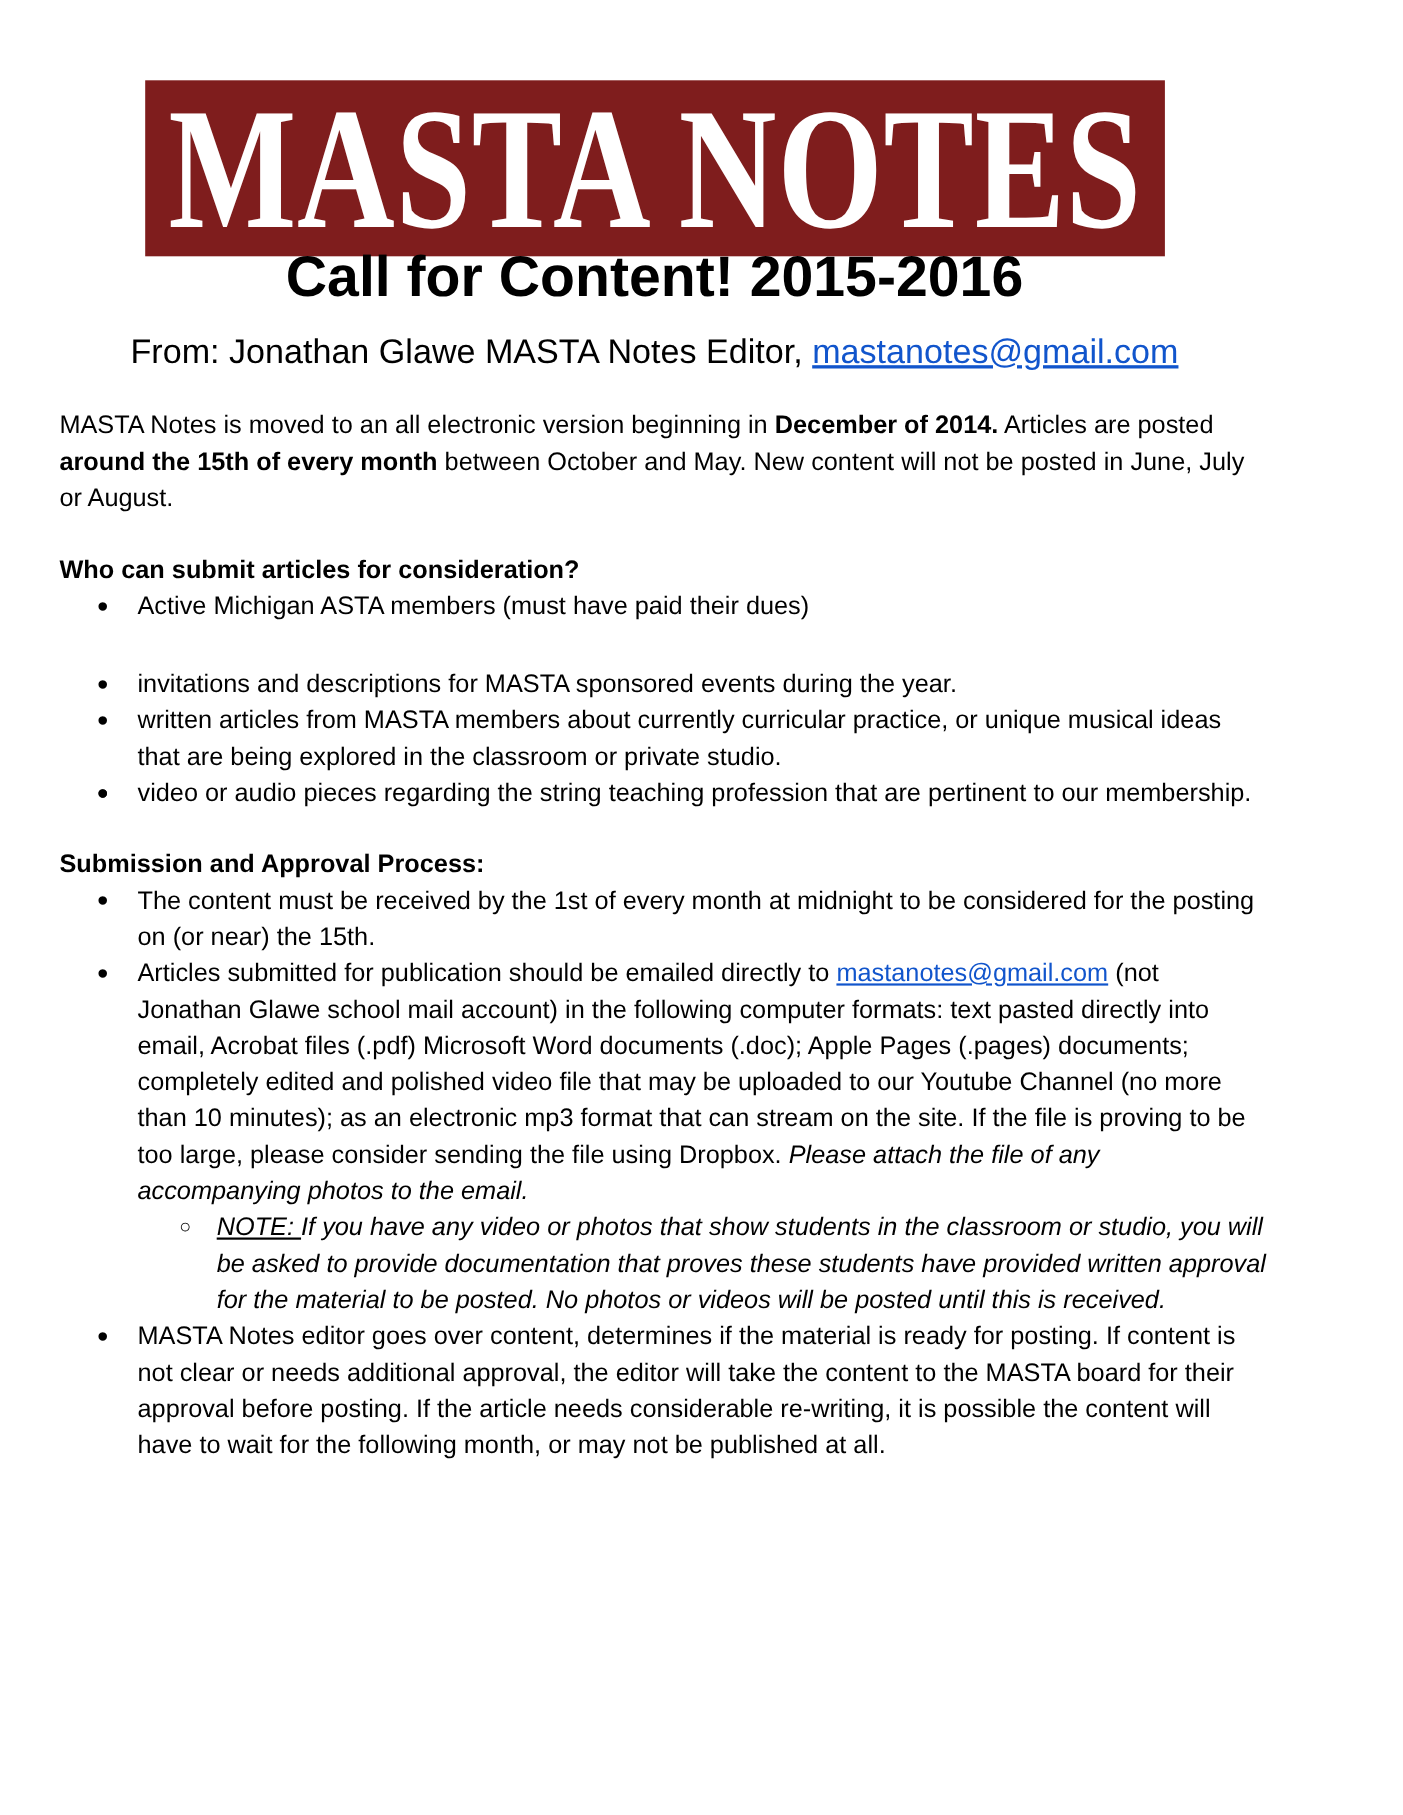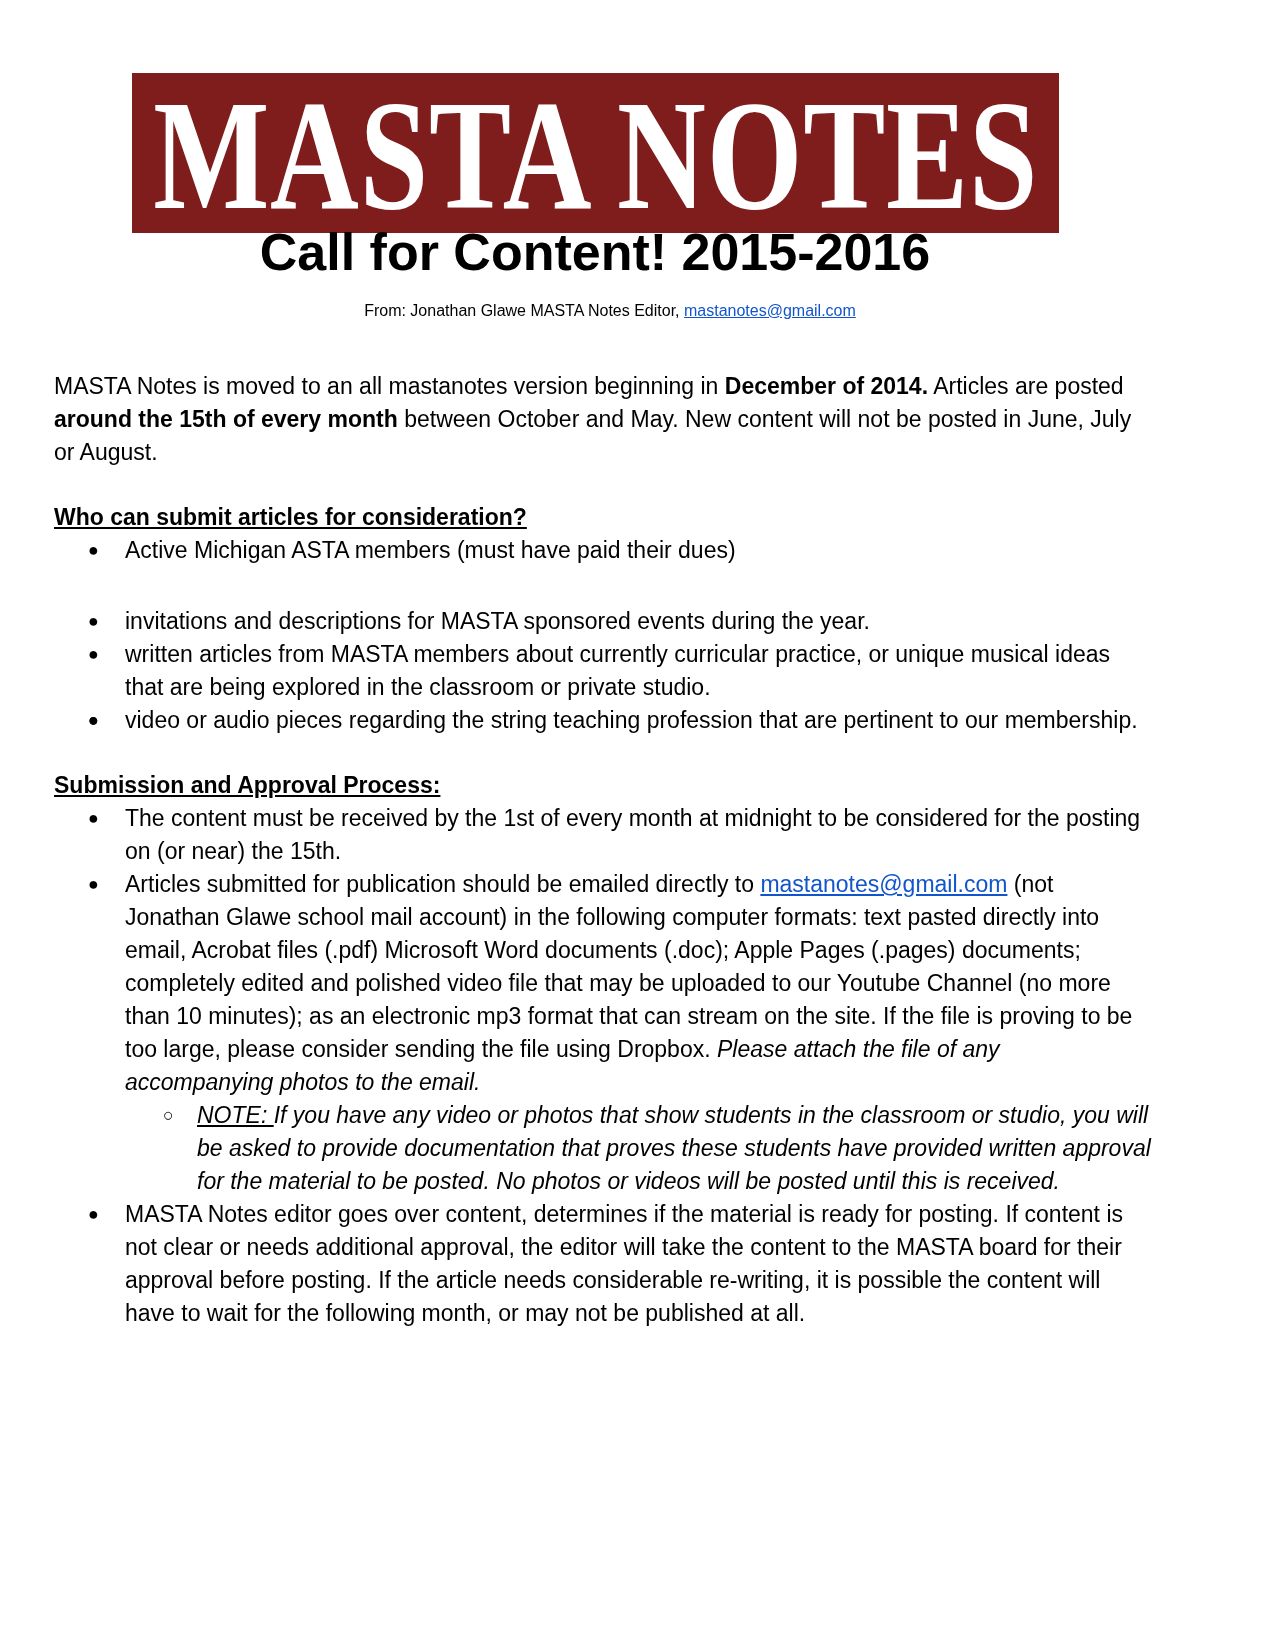--- a/index.html
+++ b/index.html
@@ -24,8 +24,7 @@
     }
     .from {
       position: absolute; left: 0; width: 1190px; top: 302px; text-align: center;
-      font-size: 16px;
-      padding-left: 15px;
+      font-size: 31px;
     }
     a.link { color: #1155cc; text-decoration: underline; }
     .content {

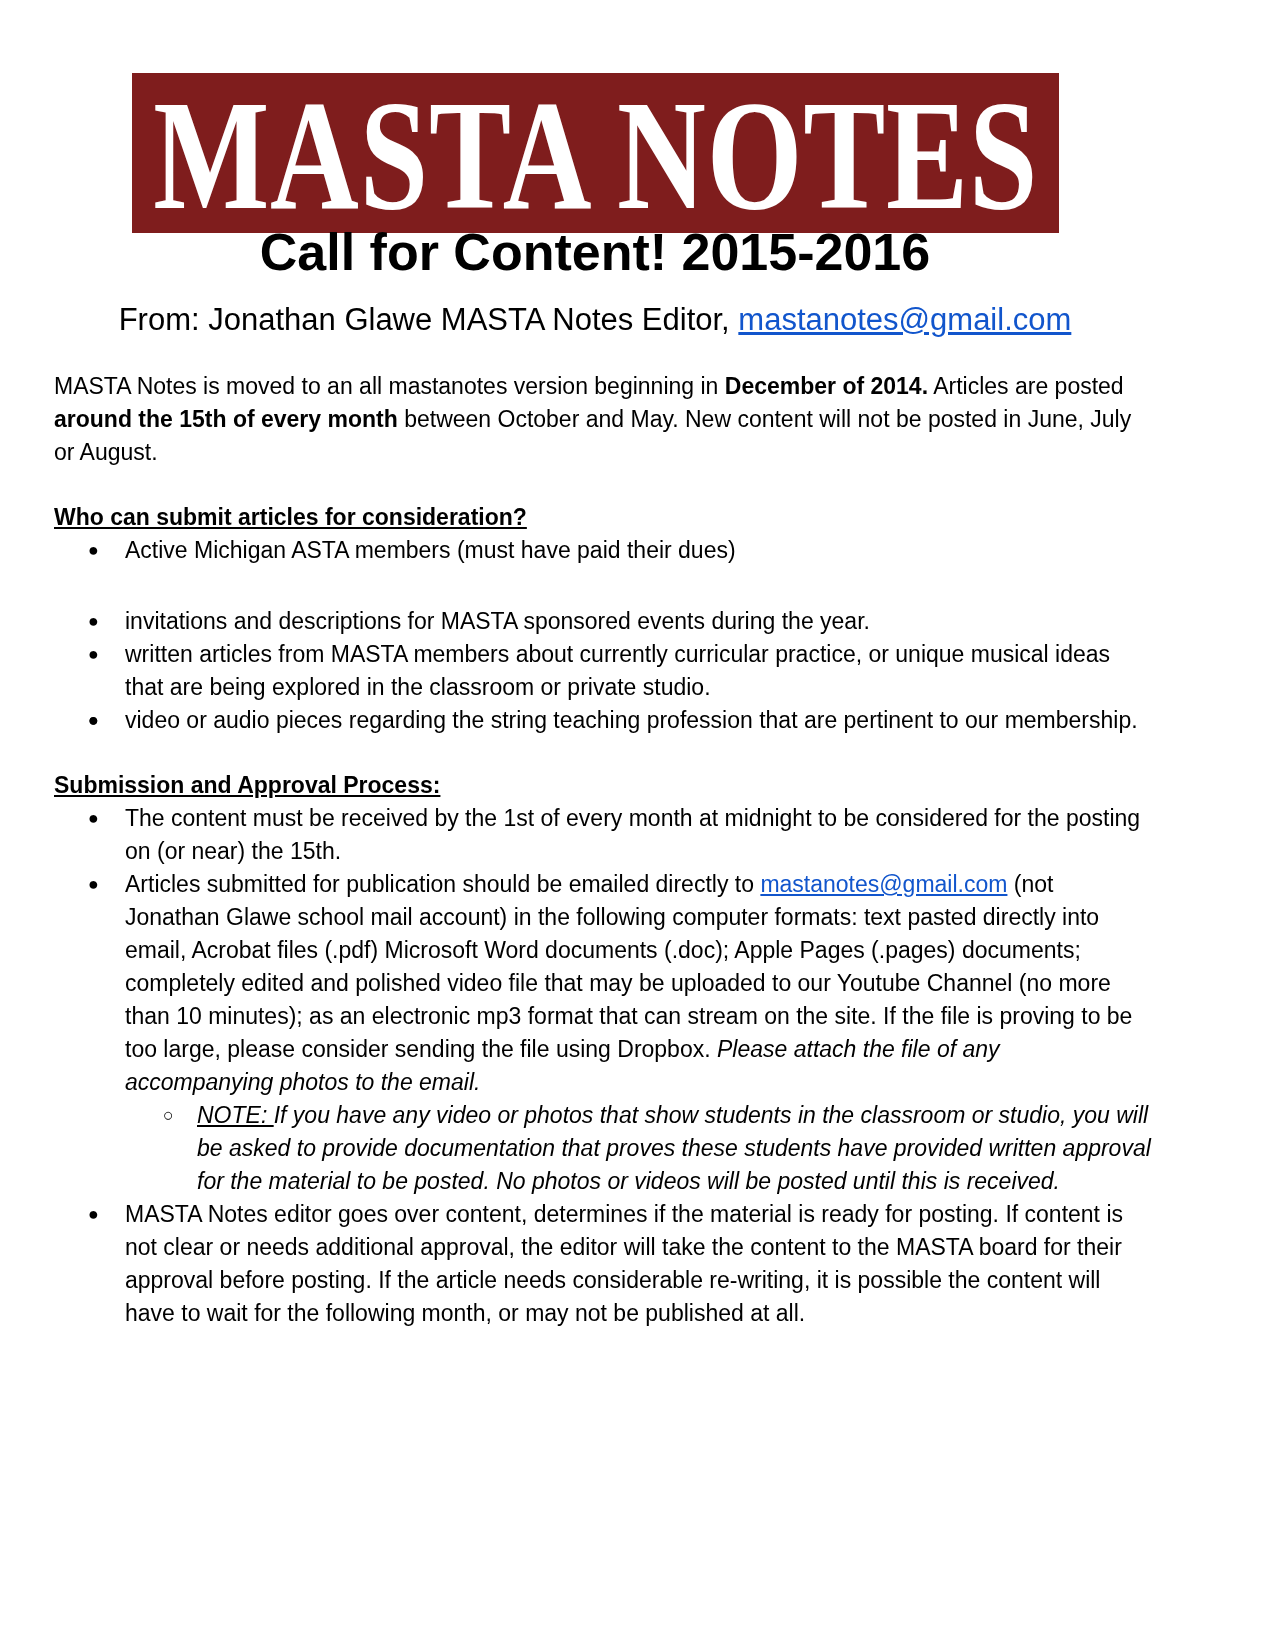--- a/index.html
+++ b/index.html
@@ -66,7 +66,7 @@
 <div class="content">
 
   <p class="para">
-    <span>MASTA Notes is moved to an all mastanotes version beginning in </span><b>December of 2014.</b><span> Articles are posted </span><b>around the 15th of every month</b><span> between October and May. New content will not be posted in June, July or August.</span>
+    <span>MASTA Notes is moved to an all electronic version beginning in </span><b>December of 2014.</b><span> Articles are posted </span><b>around the 15th of every month</b><span> between October and May. New content will not be posted in June, July or August.</span>
   </p>
 
   <div class="gap" style="height:32px"></div>

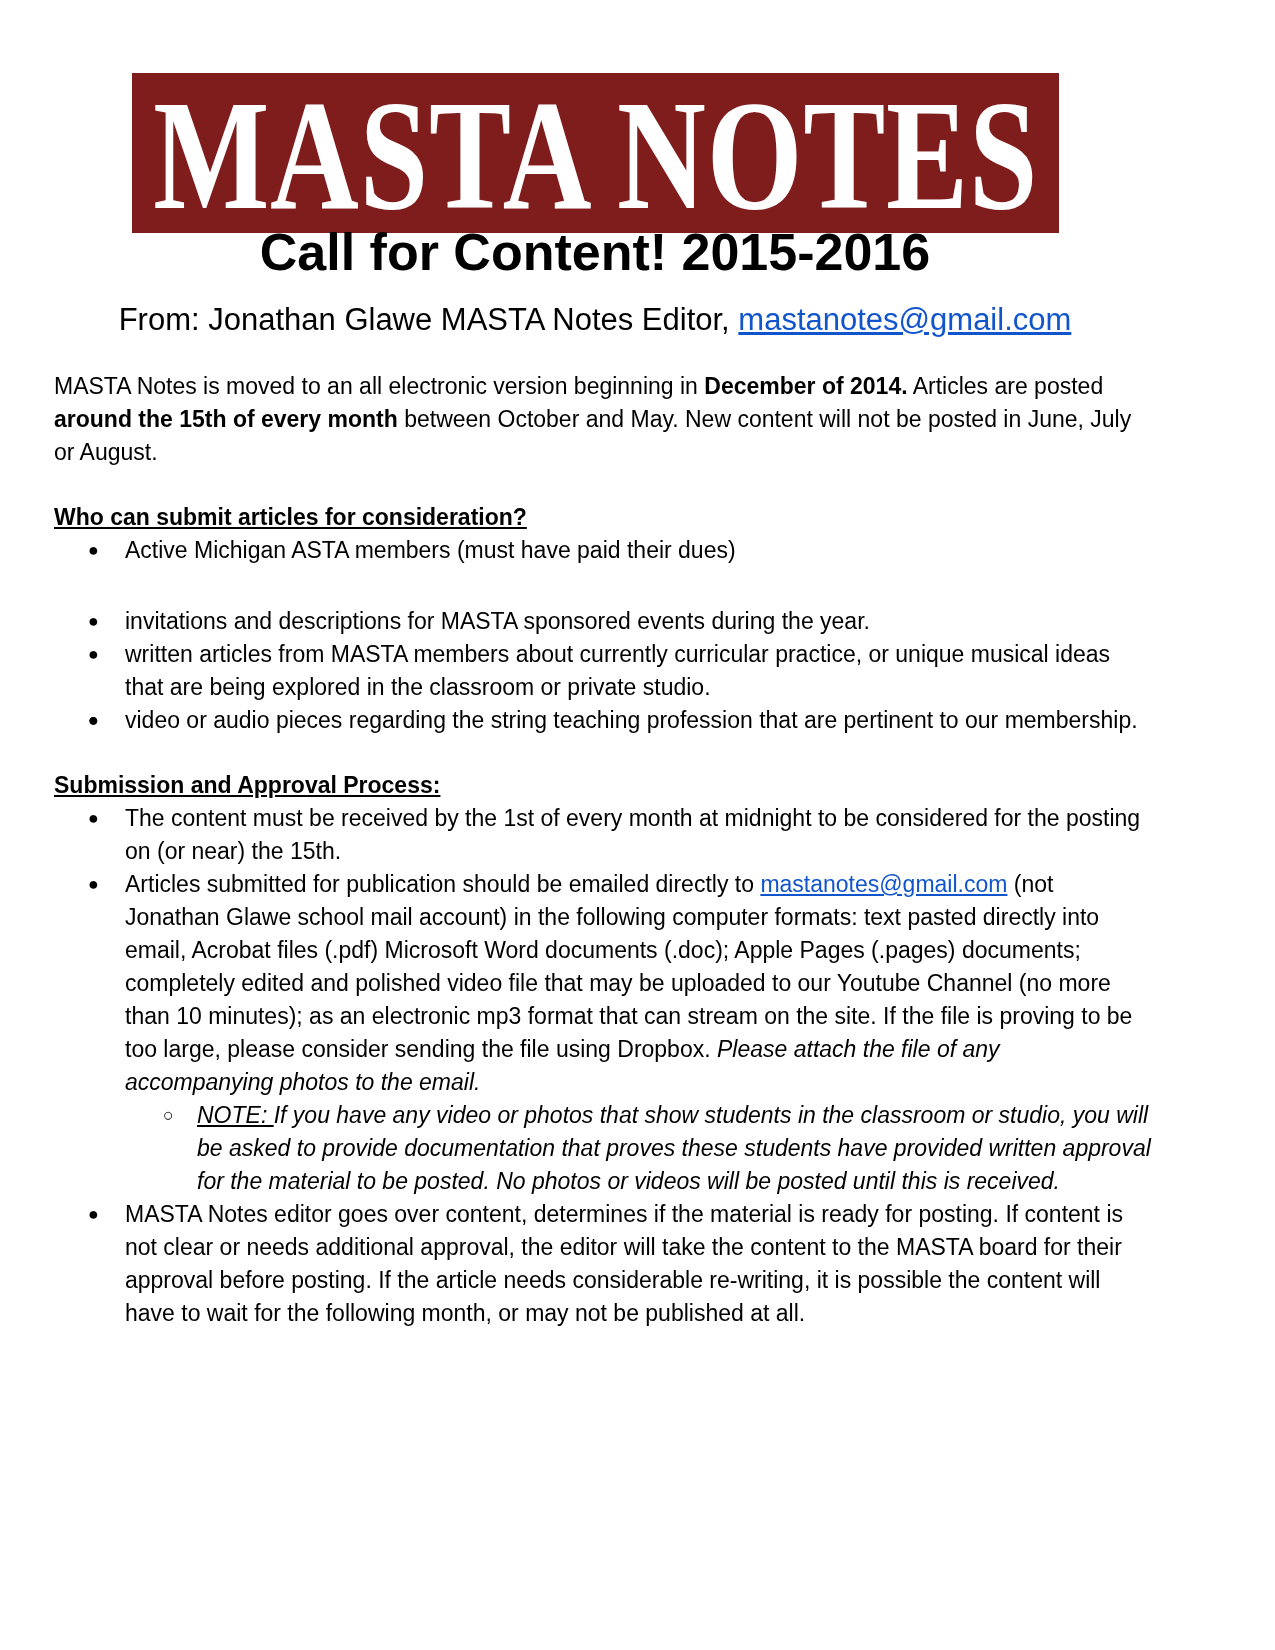--- a/index.html
+++ b/index.html
@@ -33,7 +33,7 @@
     }
     .para { margin: 0; }
     .section-heading {
-      font-weight: bold; text-decoration: underline; margin: 0;
+      font-weight: bold; margin: 0;
     }
     .gap { height: 32px; }
     ul.bullets { list-style: none; margin: 0; padding: 0; }

